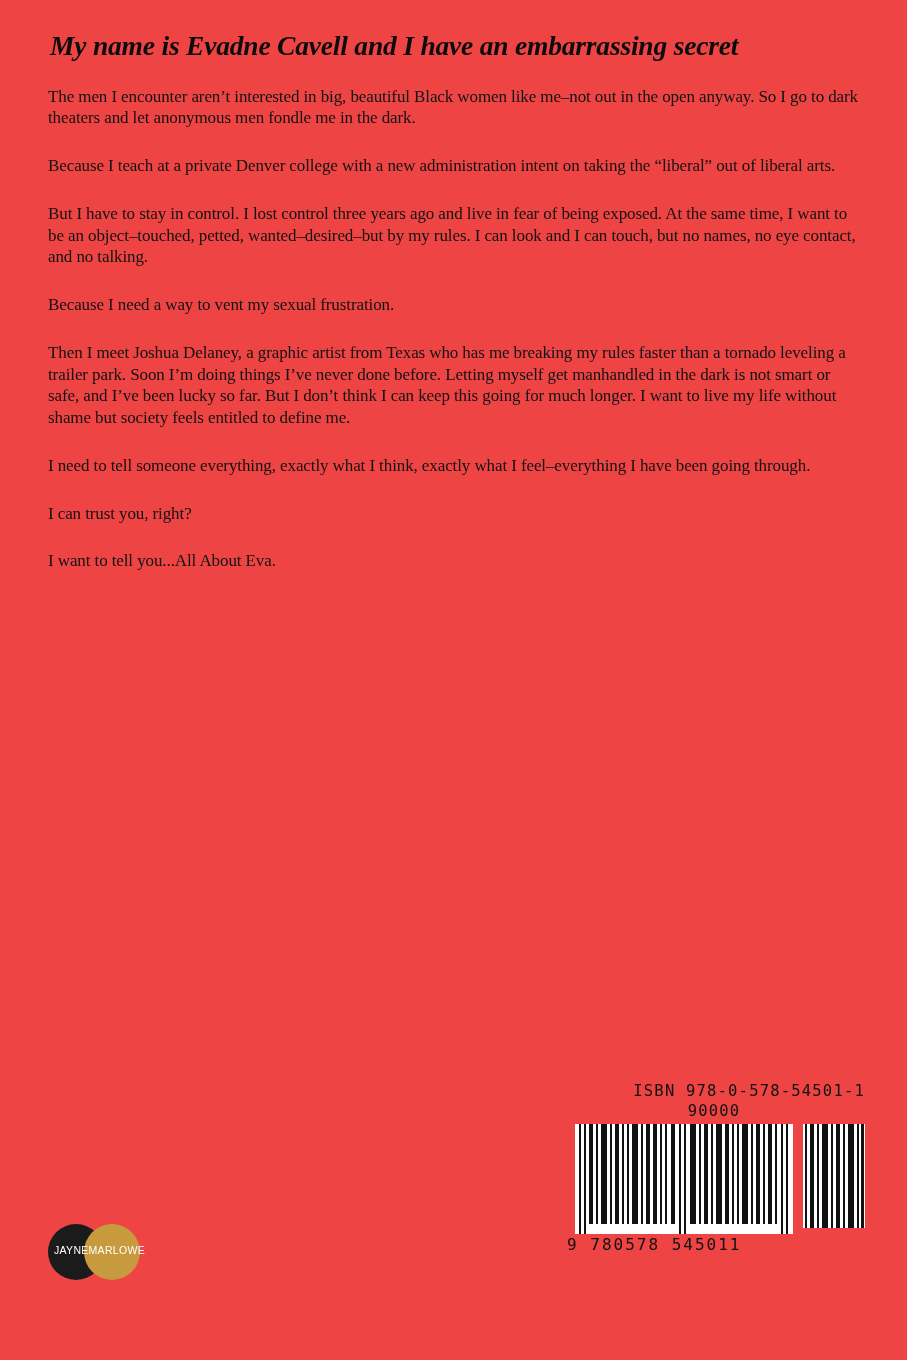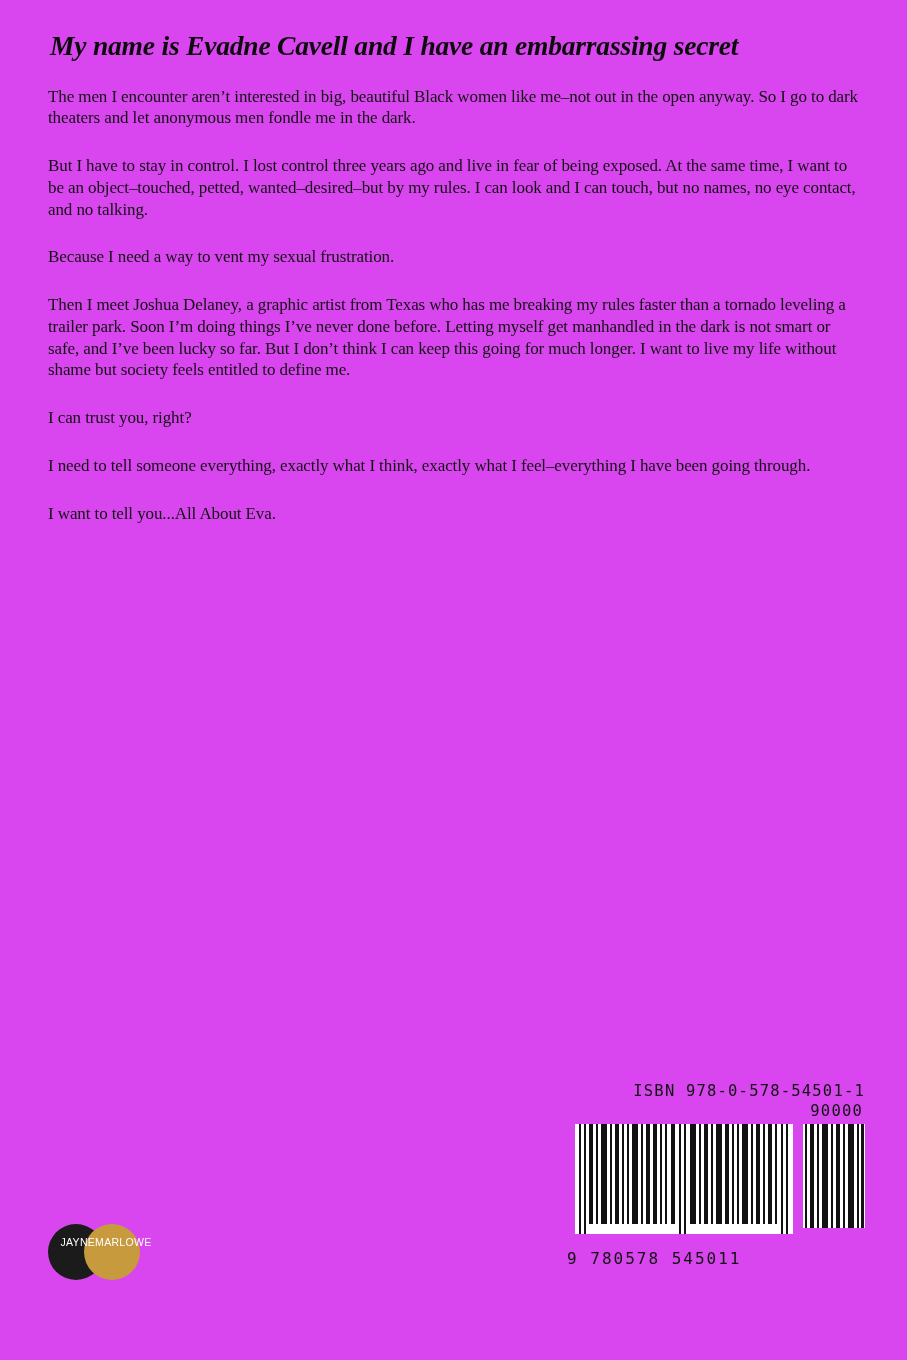--- a/index.html
+++ b/index.html
@@ -19,7 +19,7 @@
   .page {
     position: absolute;
     inset: 0;
-    background: #d946ef;
+    background: #ef4444;
   }
 
   .content {

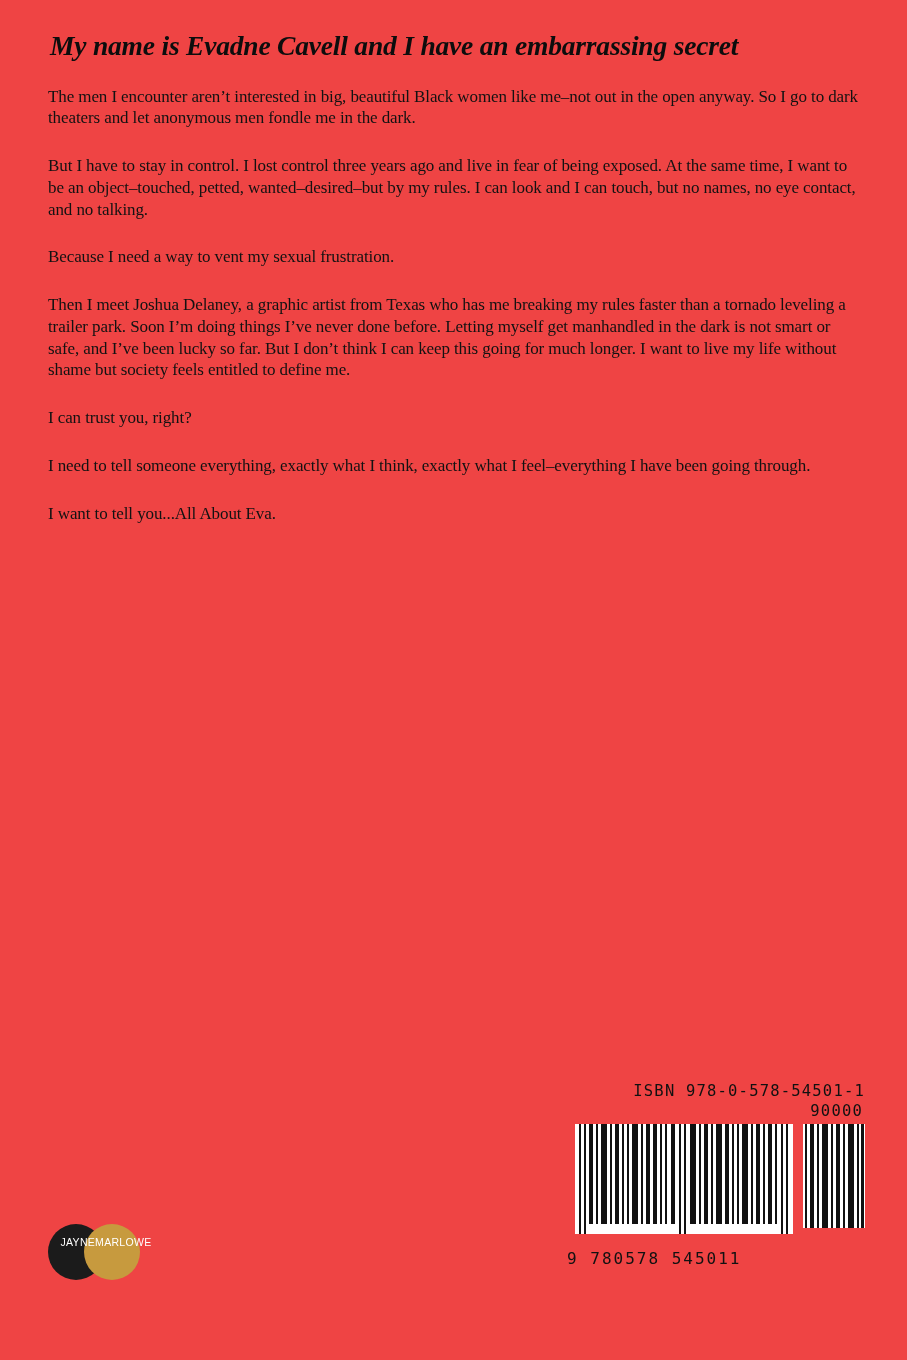--- a/index.html
+++ b/index.html
@@ -161,6 +161,7 @@
     <h1 class="headline">My name is Evadne Cavell and I have an embarrassing secret</h1>
 
     <p class="para">The men I encounter aren’t interested in big, beautiful Black women like me–not out in the open anyway. So I go to dark theaters and let anonymous men fondle me in the dark.</p>
+    <p class="para">Because I teach at a private Denver college with a new administration intent on taking the “liberal” out of liberal arts.</p>
     <p class="para">But I have to stay in control. I lost control three years ago and live in fear of being exposed. At the same time, I want to be an object–touched, petted, wanted–desired–but by my rules. I can look and I can touch, but no names, no eye contact, and no talking.</p>
     <p class="para">Because I need a way to vent my sexual frustration.</p>
     <p class="para">Then I meet Joshua Delaney, a graphic artist from Texas who has me breaking my rules faster than a tornado leveling a trailer park. Soon I’m doing things I’ve never done before. Letting myself get manhandled in the dark is not smart or safe, and I’ve been lucky so far. But I don’t think I can keep this going for much longer. I want to live my life without shame but society feels entitled to define me.</p>

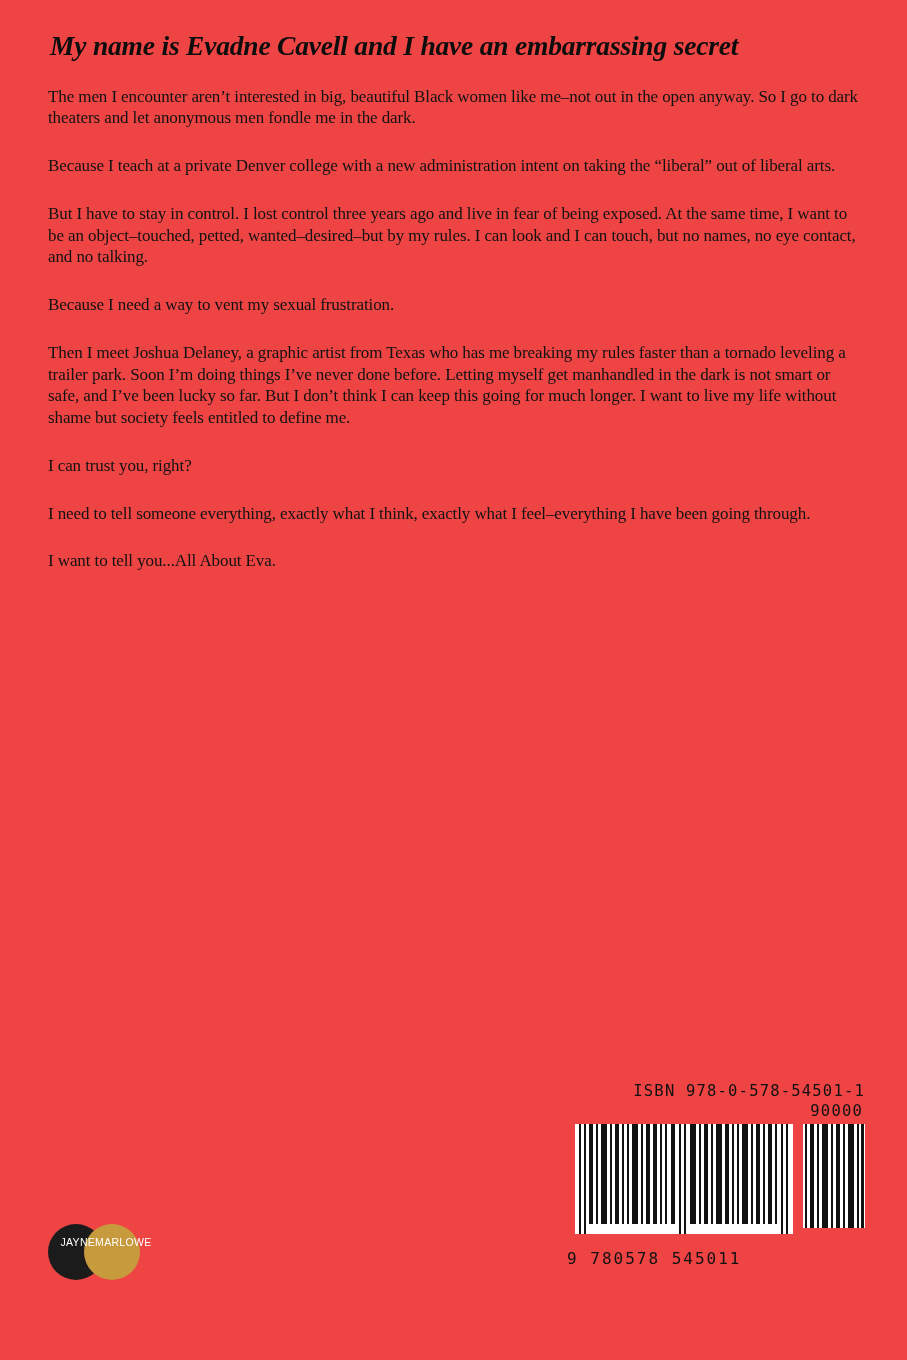--- a/index.html
+++ b/index.html
@@ -165,8 +165,8 @@
     <p class="para">But I have to stay in control. I lost control three years ago and live in fear of being exposed. At the same time, I want to be an object–touched, petted, wanted–desired–but by my rules. I can look and I can touch, but no names, no eye contact, and no talking.</p>
     <p class="para">Because I need a way to vent my sexual frustration.</p>
     <p class="para">Then I meet Joshua Delaney, a graphic artist from Texas who has me breaking my rules faster than a tornado leveling a trailer park. Soon I’m doing things I’ve never done before. Letting myself get manhandled in the dark is not smart or safe, and I’ve been lucky so far. But I don’t think I can keep this going for much longer. I want to live my life without shame but society feels entitled to define me.</p>
+    <p class="para">I need to tell someone everything, exactly what I think, exactly what I feel–everything I have been going through.</p>
     <p class="para">I can trust you, right?</p>
-    <p class="para">I need to tell someone everything, exactly what I think, exactly what I feel–everything I have been going through.</p>
     <p class="para last">I want to tell you...All About Eva.</p>
 
   </div>

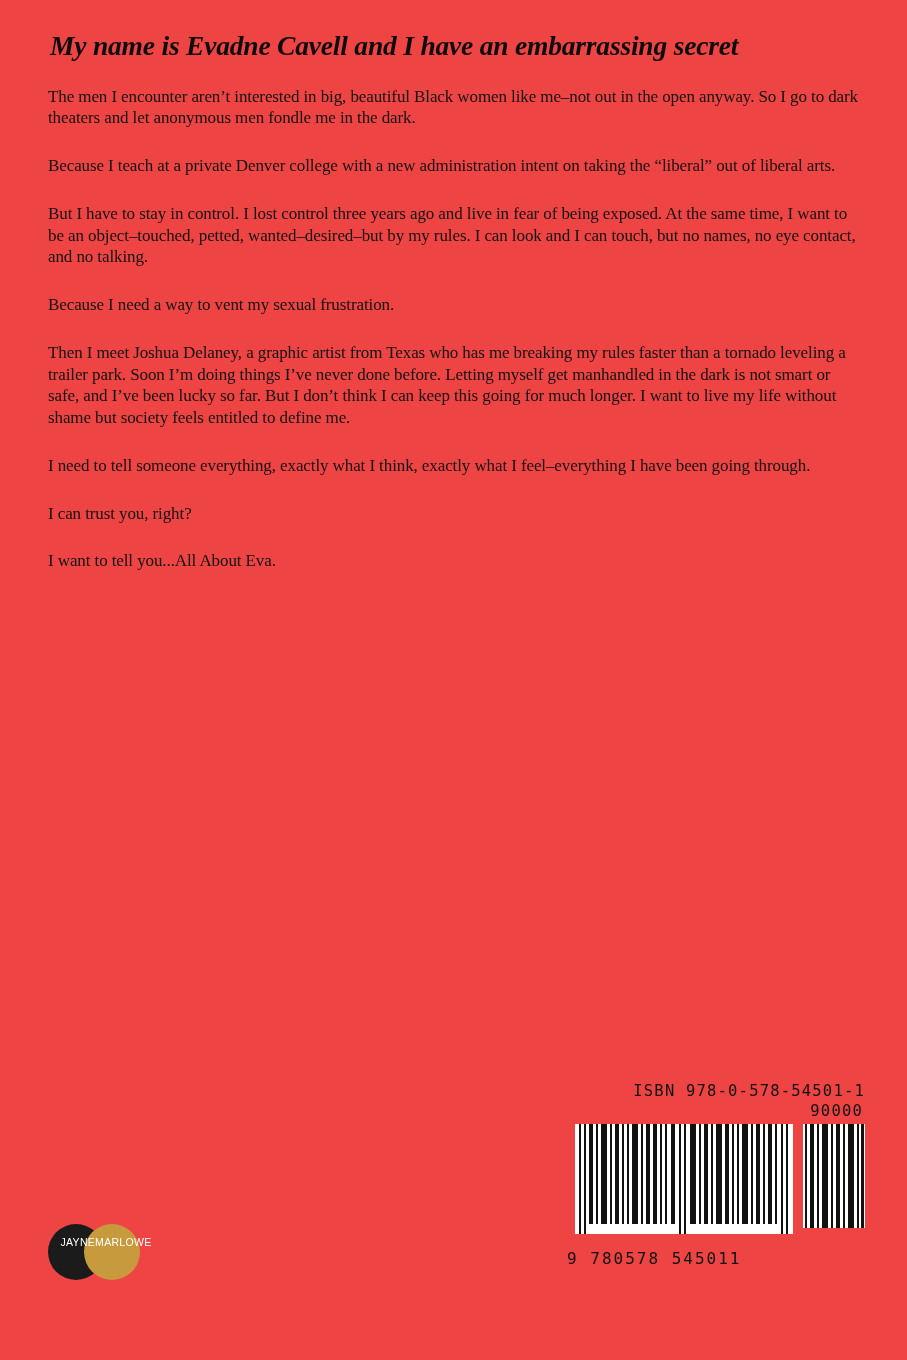--- a/index.html
+++ b/index.html
@@ -113,7 +113,7 @@
     font-size: 15.5px;
     letter-spacing: 1.2px;
     color: #111;
-    text-align: right;
+    text-align: center;
     margin: 0 0 4px 0;
     white-space: nowrap;
     padding-right: 2px;

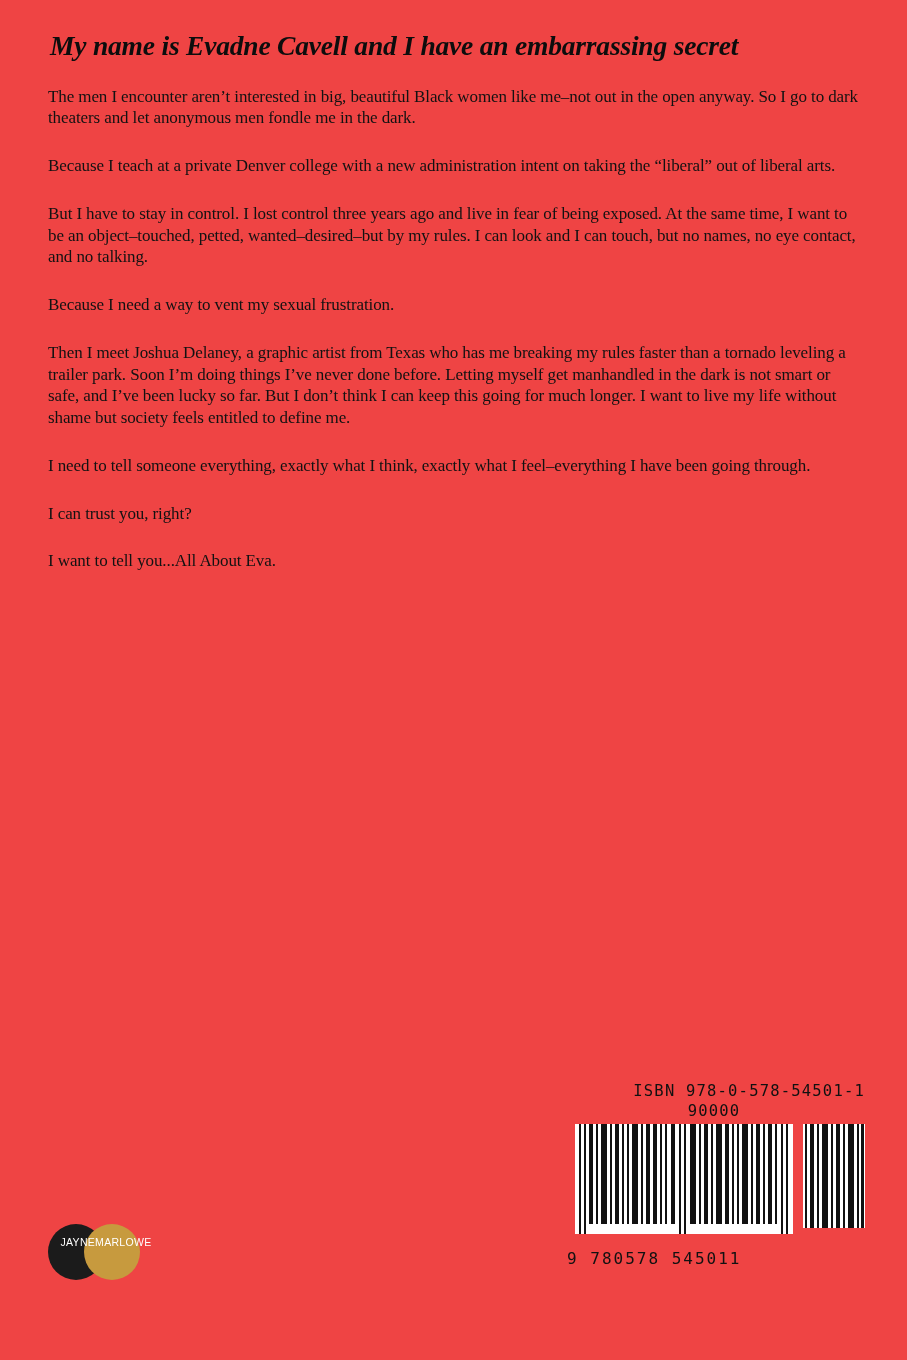--- a/index.html
+++ b/index.html
@@ -79,9 +79,8 @@
   .logo .logo-text {
     position: absolute;
     left: 6px;
-    top: 16px;
+    top: 24px;
     width: 104px;
-    text-align: center;
     font-family: "Liberation Sans", sans-serif;
     font-size: 10.5px;
     letter-spacing: 0.3px;

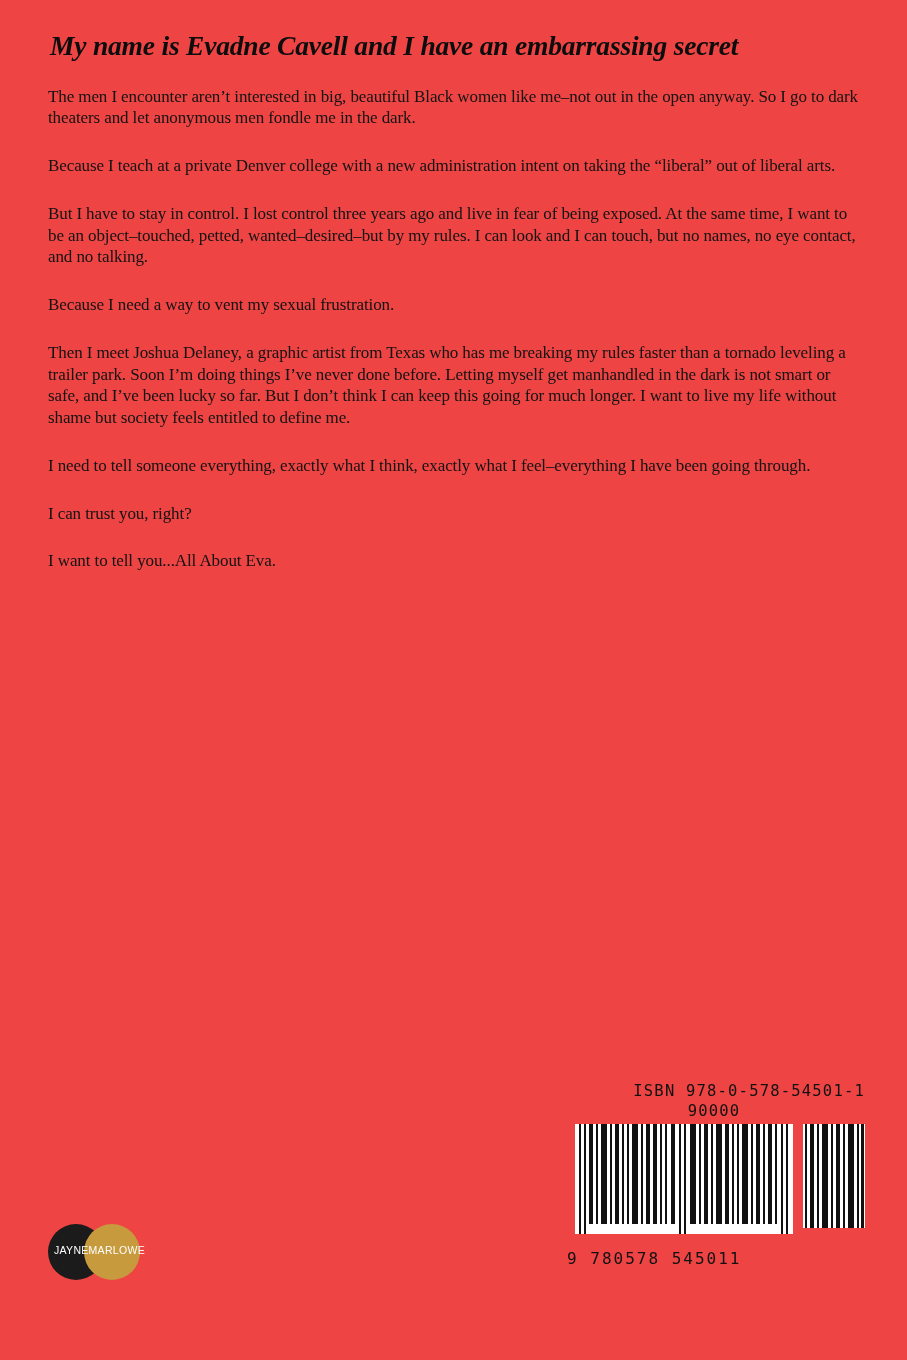--- a/index.html
+++ b/index.html
@@ -139,7 +139,7 @@
     font-size: 16px;
     letter-spacing: 2px;
     color: #111;
-    margin-top: 15px;
+    margin-top: 1px;
     white-space: nowrap;
     text-align: left;
     padding-left: 2px;

